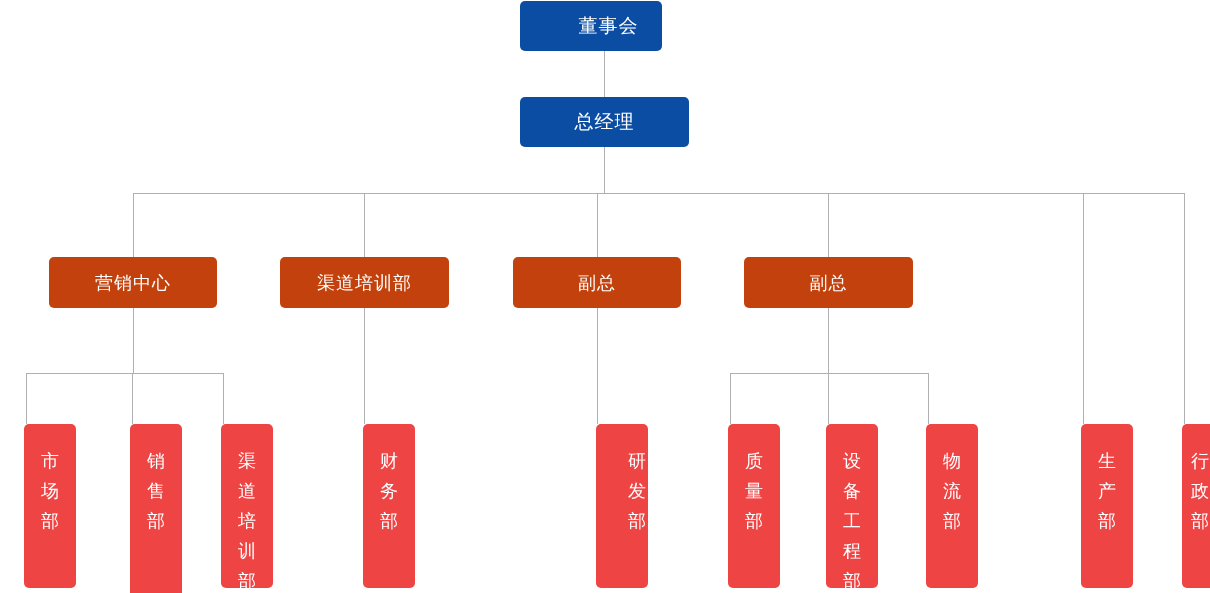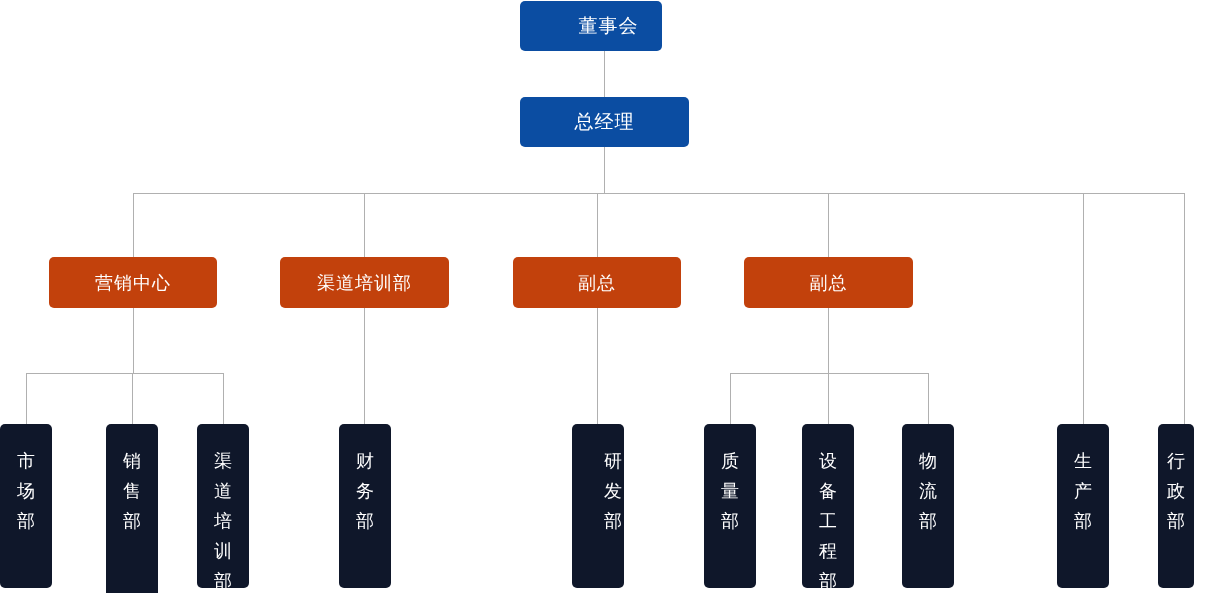--- a/index.html
+++ b/index.html
@@ -48,12 +48,13 @@
     font-size: 18px;
   }
   .node.leaf {
-    background: #0f172a;
+    background: #ef4444;
     font-size: 18px;
     align-items: flex-start;
     justify-content: center;
     padding-top: 22px;
     line-height: 30px;
+    margin-left: 24px;
   }
   .node.leaf .vtext {
     display: block;

